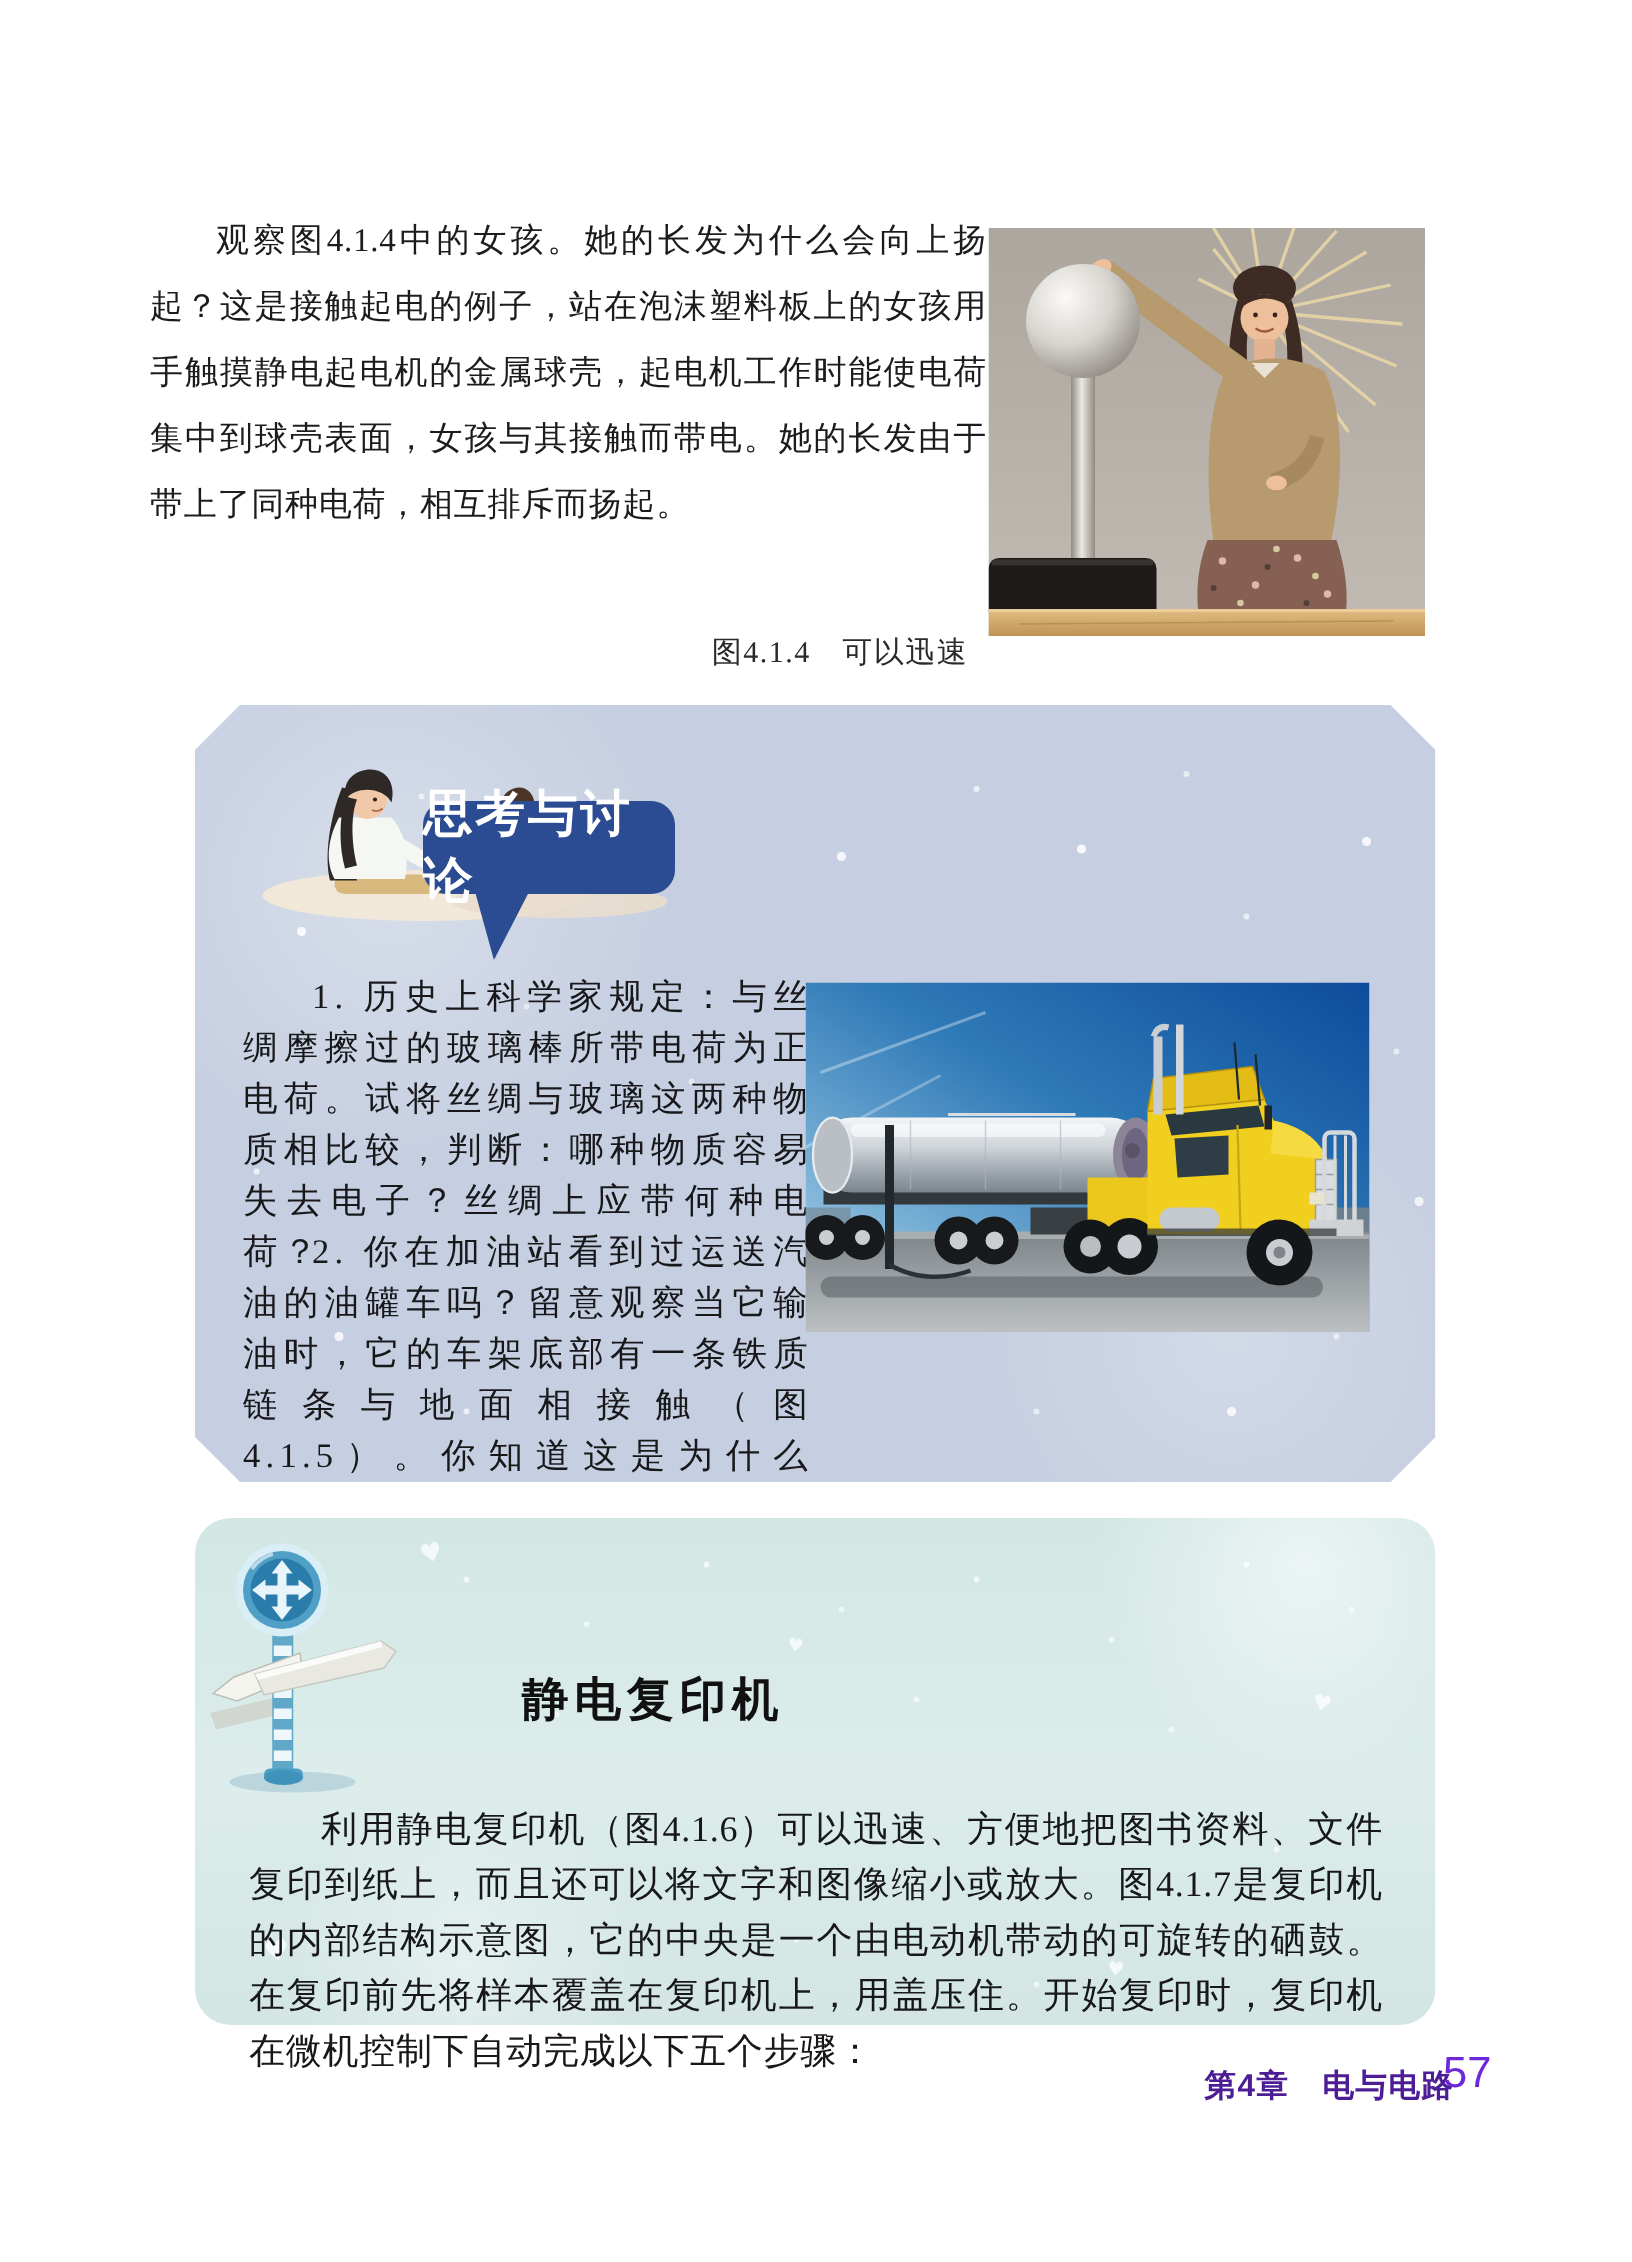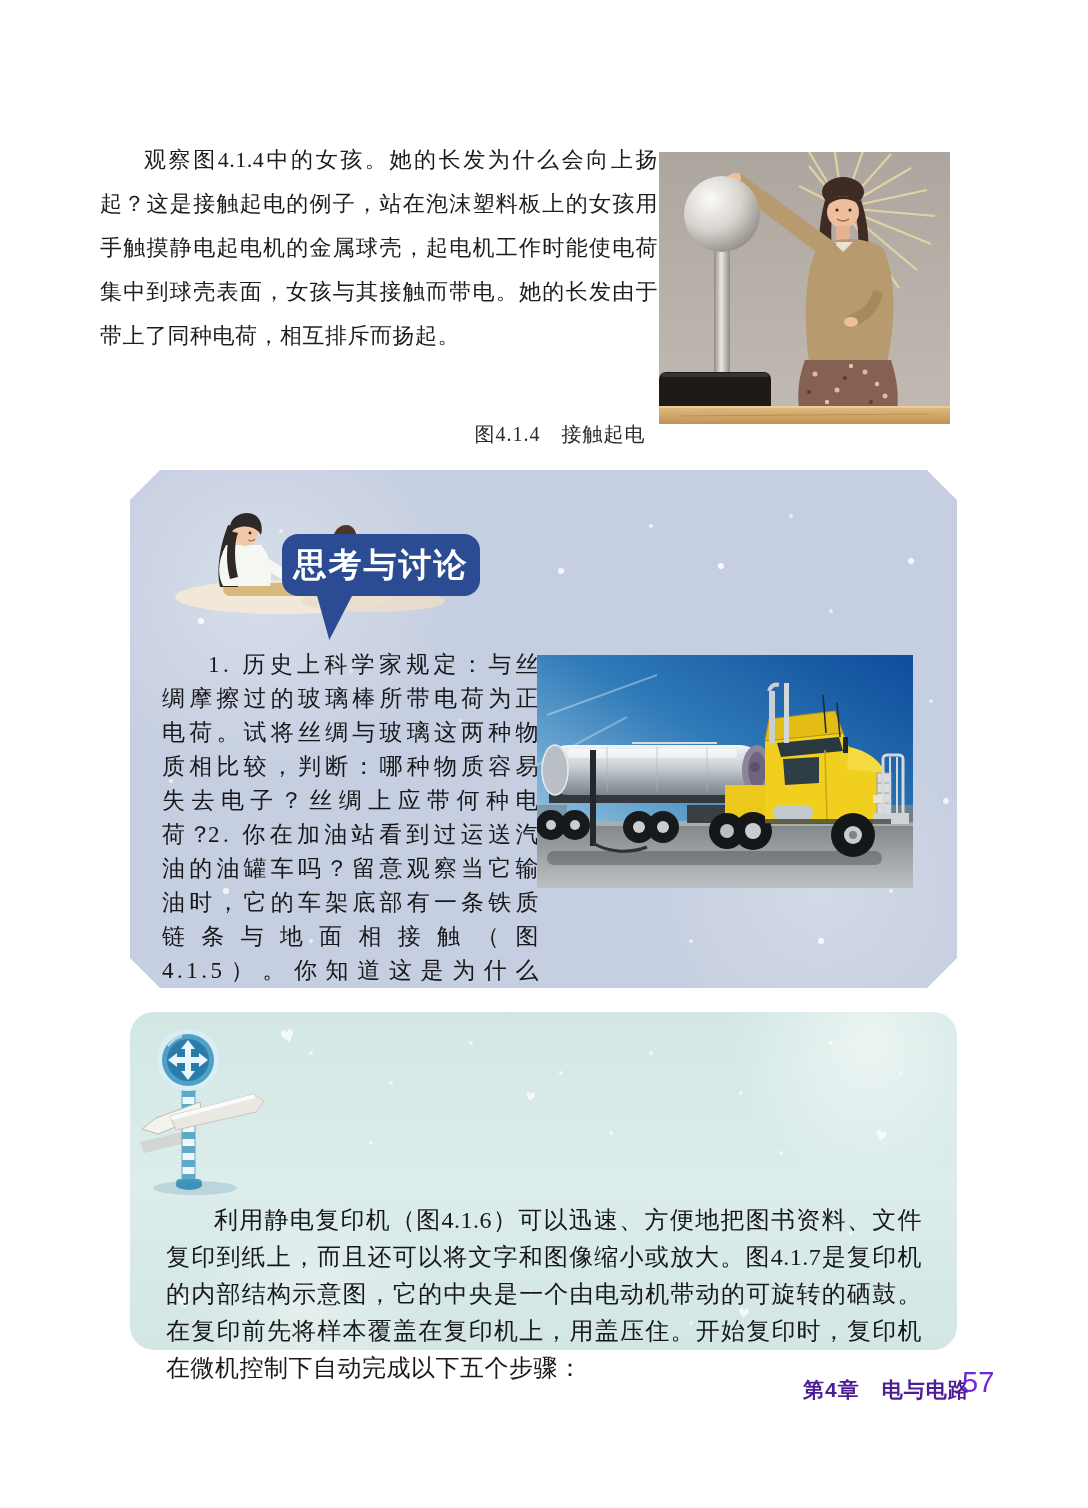--- a/index.html
+++ b/index.html
@@ -219,7 +219,7 @@
     </svg>
   </figure>
 
-  <div class="cap1">图4.1.4　接触起电</div>
+  <div class="cap1">图4.1.4　可以迅速</div>
 
   <section class="box1">
     <span class="dots1"></span>

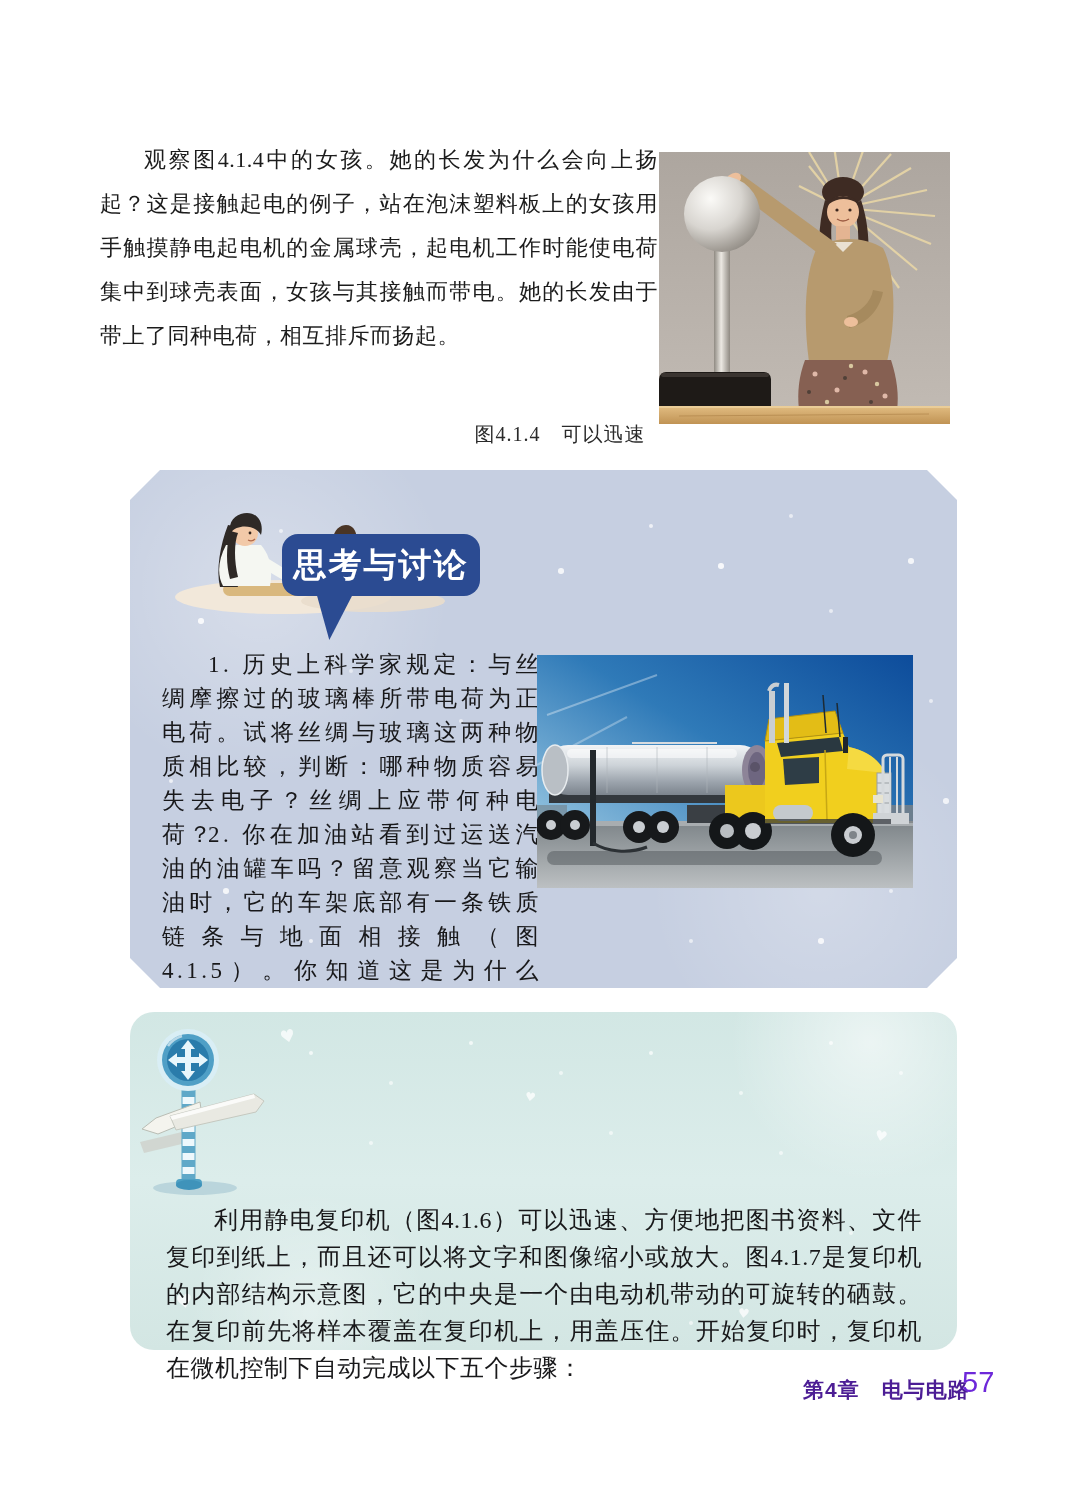--- a/index.html
+++ b/index.html
@@ -47,7 +47,7 @@
   .illus { position:absolute; left:38px; top:24px; width:300px; height:124px; }
   .illus svg { display:block; width:100%; height:100%; }
   .bubble1 {
-    position:absolute; left:152px; top:64px; width:198px; height:62px;
+    position:absolute; left:152px; top:64px; width:168px; height:62px;
     background:#2b4b92; border-radius:16px;
     display:flex; align-items:center; justify-content:center;
     font-family:"Liberation Sans","DejaVu Sans",sans-serif;

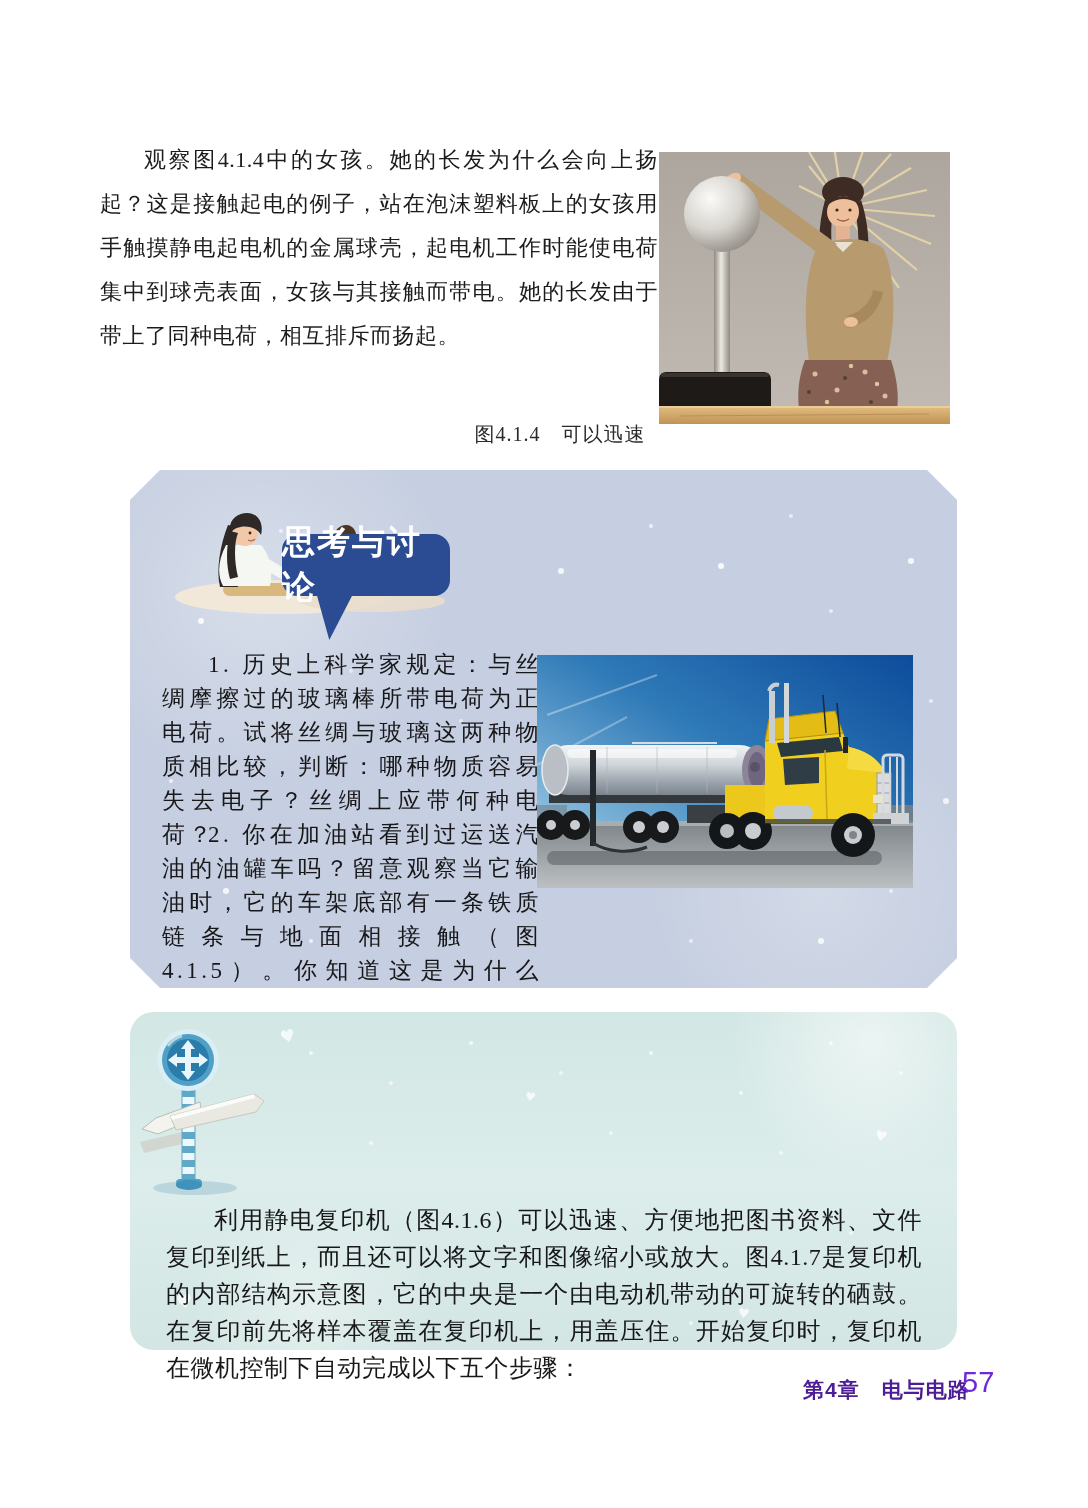--- a/index.html
+++ b/index.html
@@ -384,6 +384,7 @@
     </div>
 
 
+    <h2 class="wtitle">静电复印机</h2>
     <p class="wbody">利用静电复印机（图4.1.6）可以迅速、方便地把图书资料、文件复印到纸上，而且还可以将文字和图像缩小或放大。图4.1.7是复印机的内部结构示意图，它的中央是一个由电动机带动的可旋转的硒鼓。在复印前先将样本覆盖在复印机上，用盖压住。开始复印时，复印机在微机控制下自动完成以下五个步骤：</p>
   </section>
 

